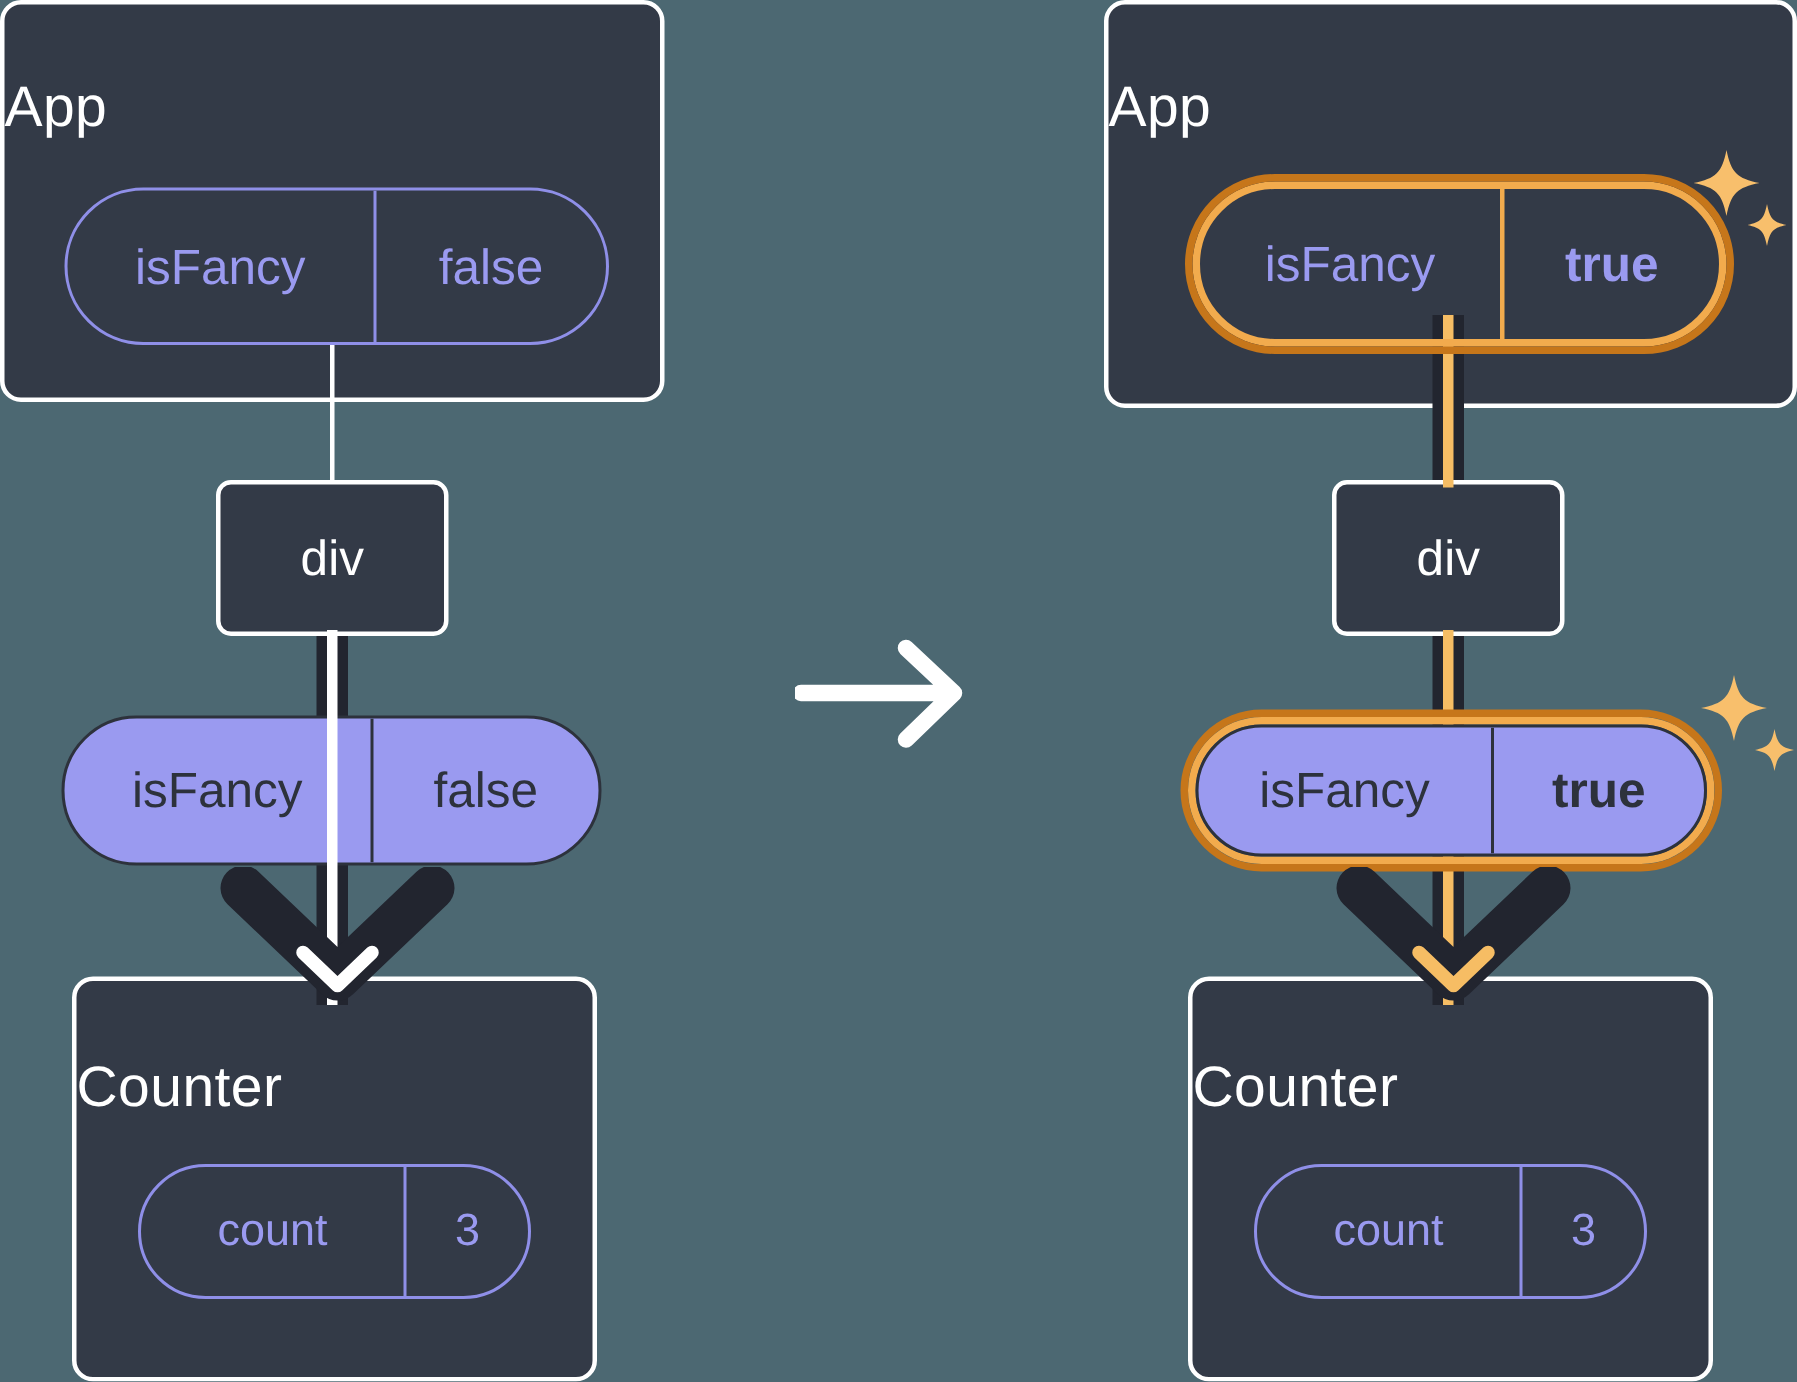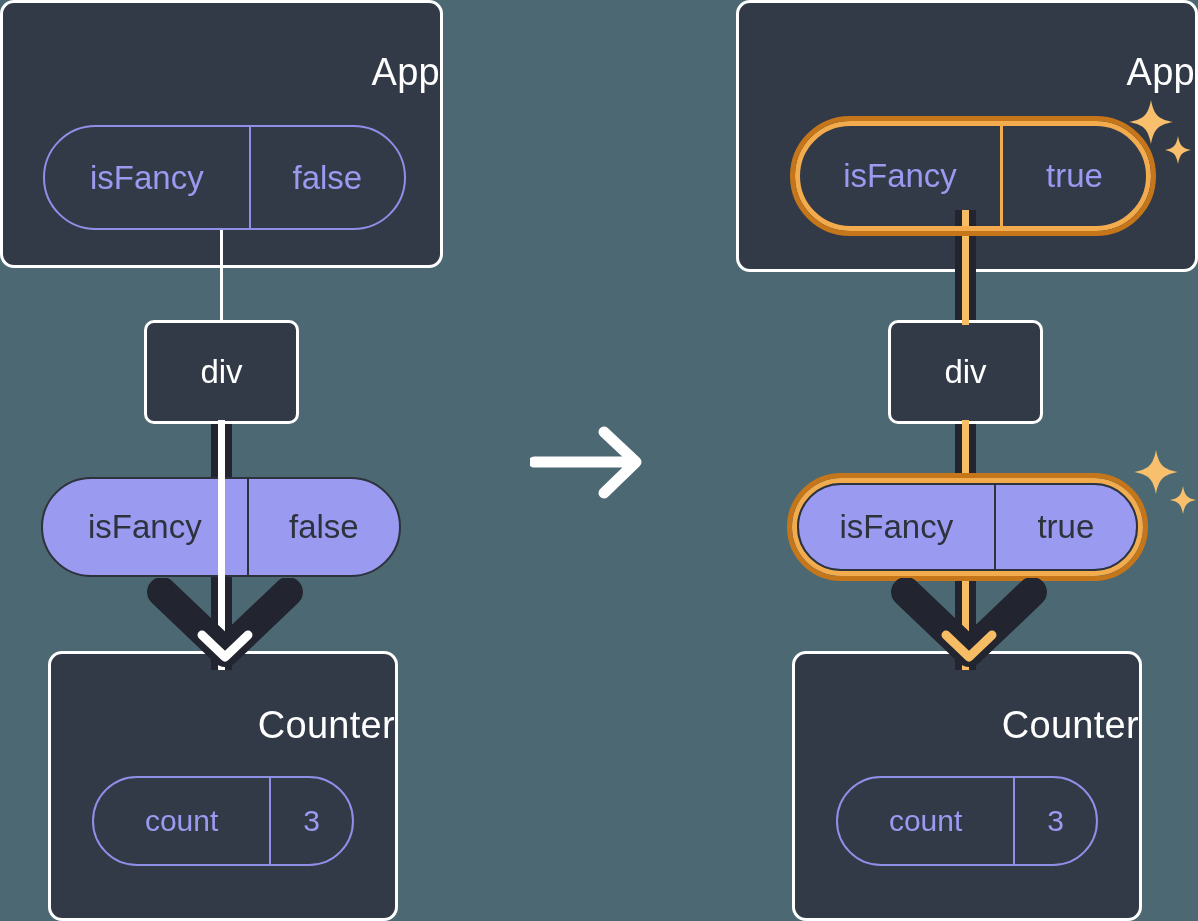--- a/index.html
+++ b/index.html
@@ -19,7 +19,7 @@
     border-radius: 14px;
     display: flex;
     flex-direction: column;
-    align-items: flex-end;
+    align-items: flex-start;
   }
   .cbox-title {
     color: #ffffff;

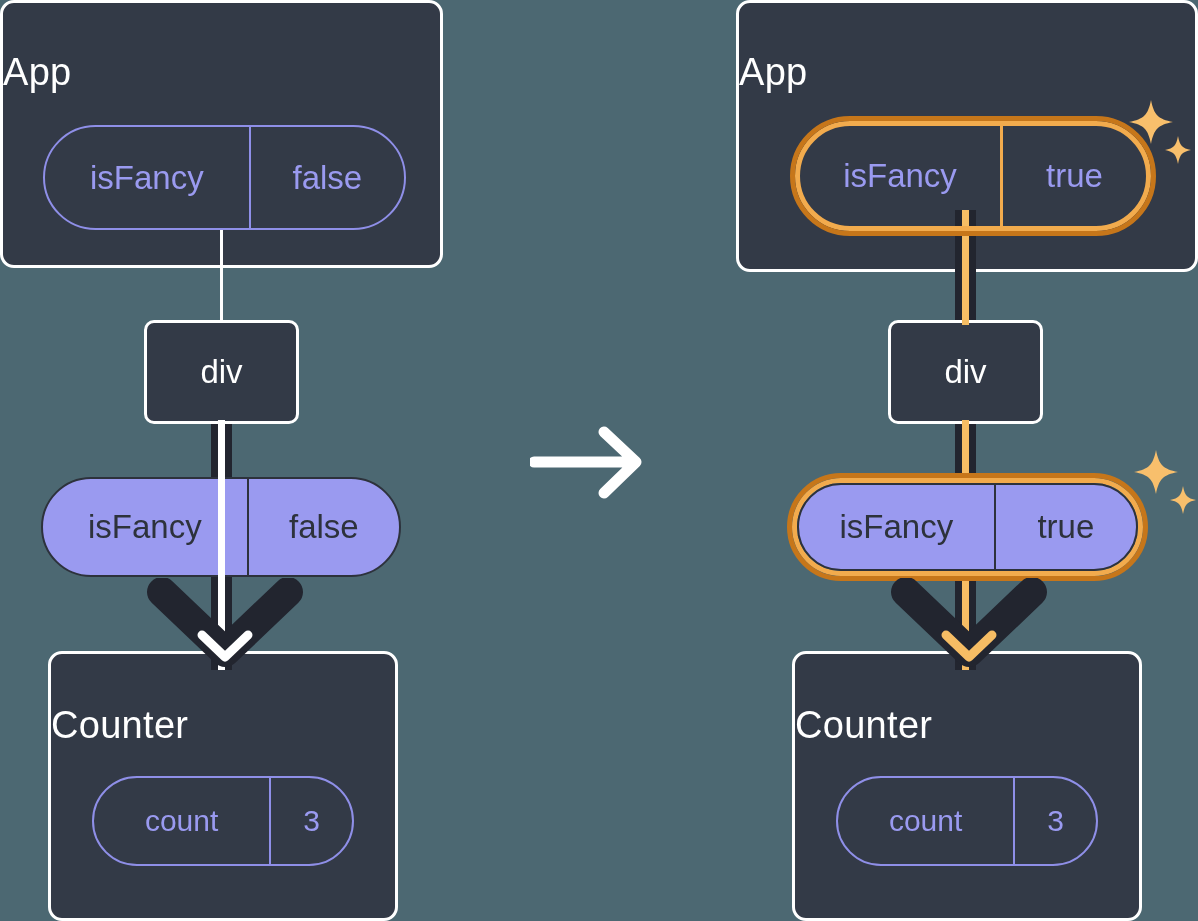--- a/index.html
+++ b/index.html
@@ -89,7 +89,7 @@
     pointer-events: none;
   }
 
-  .bold { font-weight: normal; }
+  .bold { font-weight: bold; }
 
   
   .line { position: absolute; }

